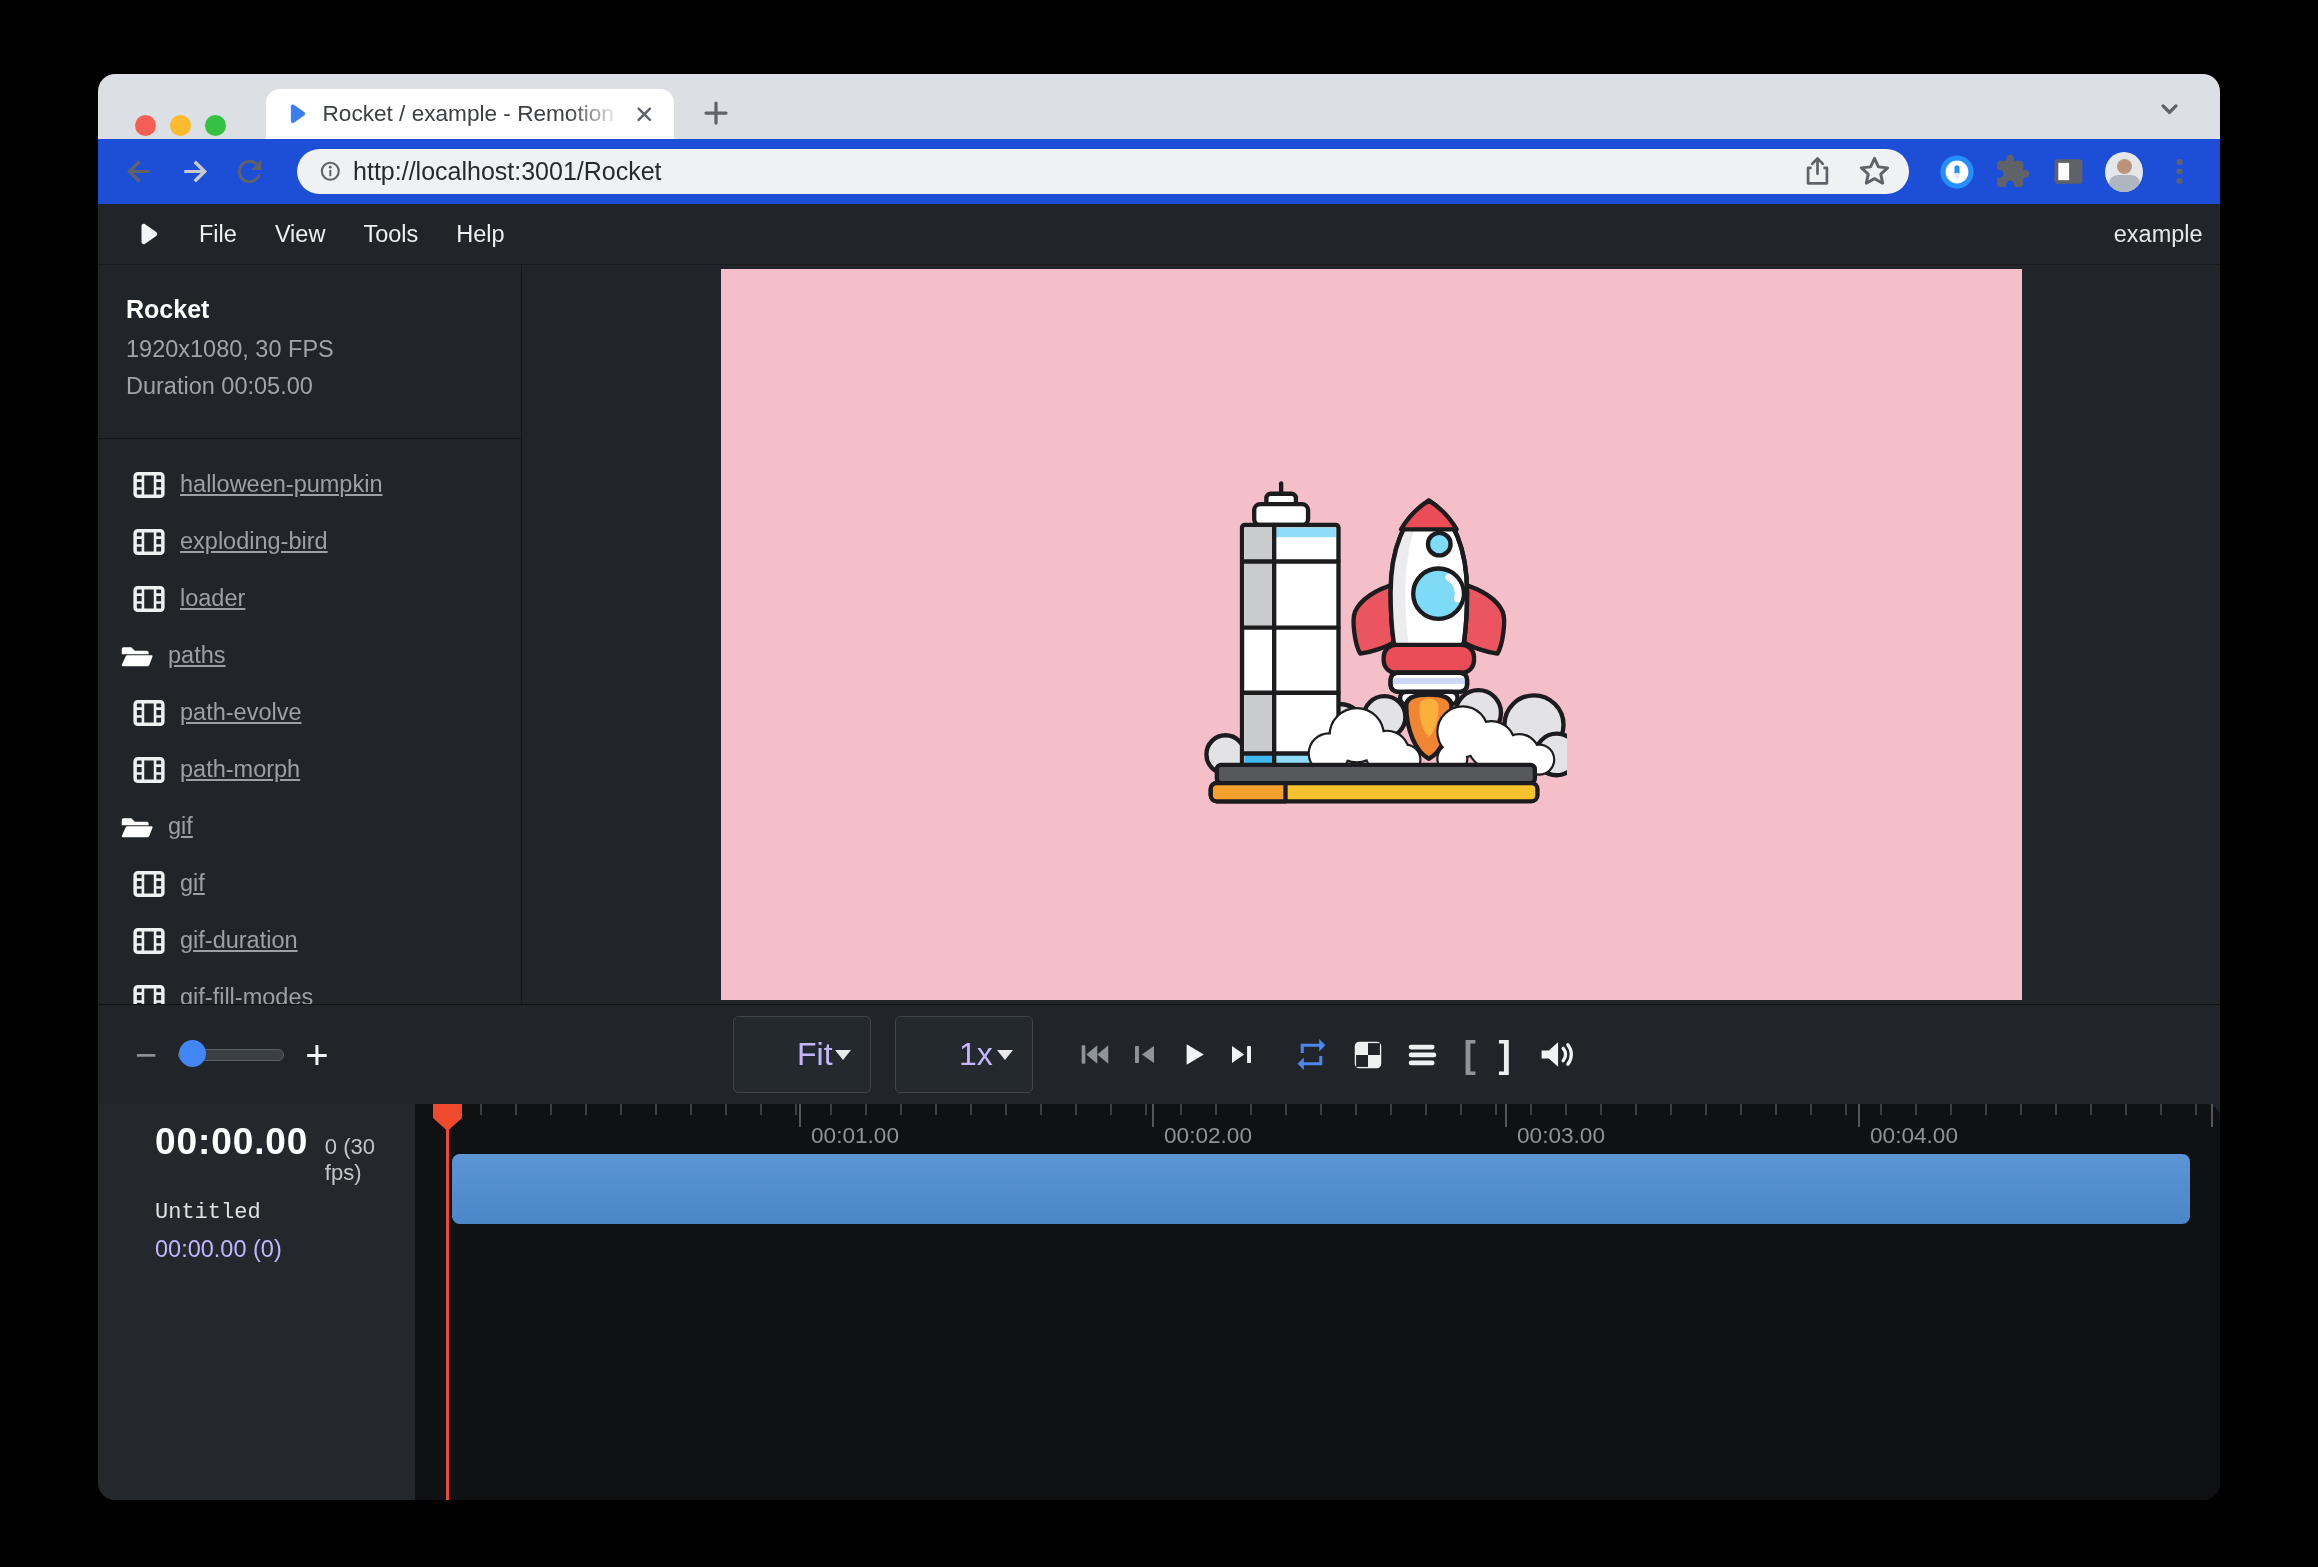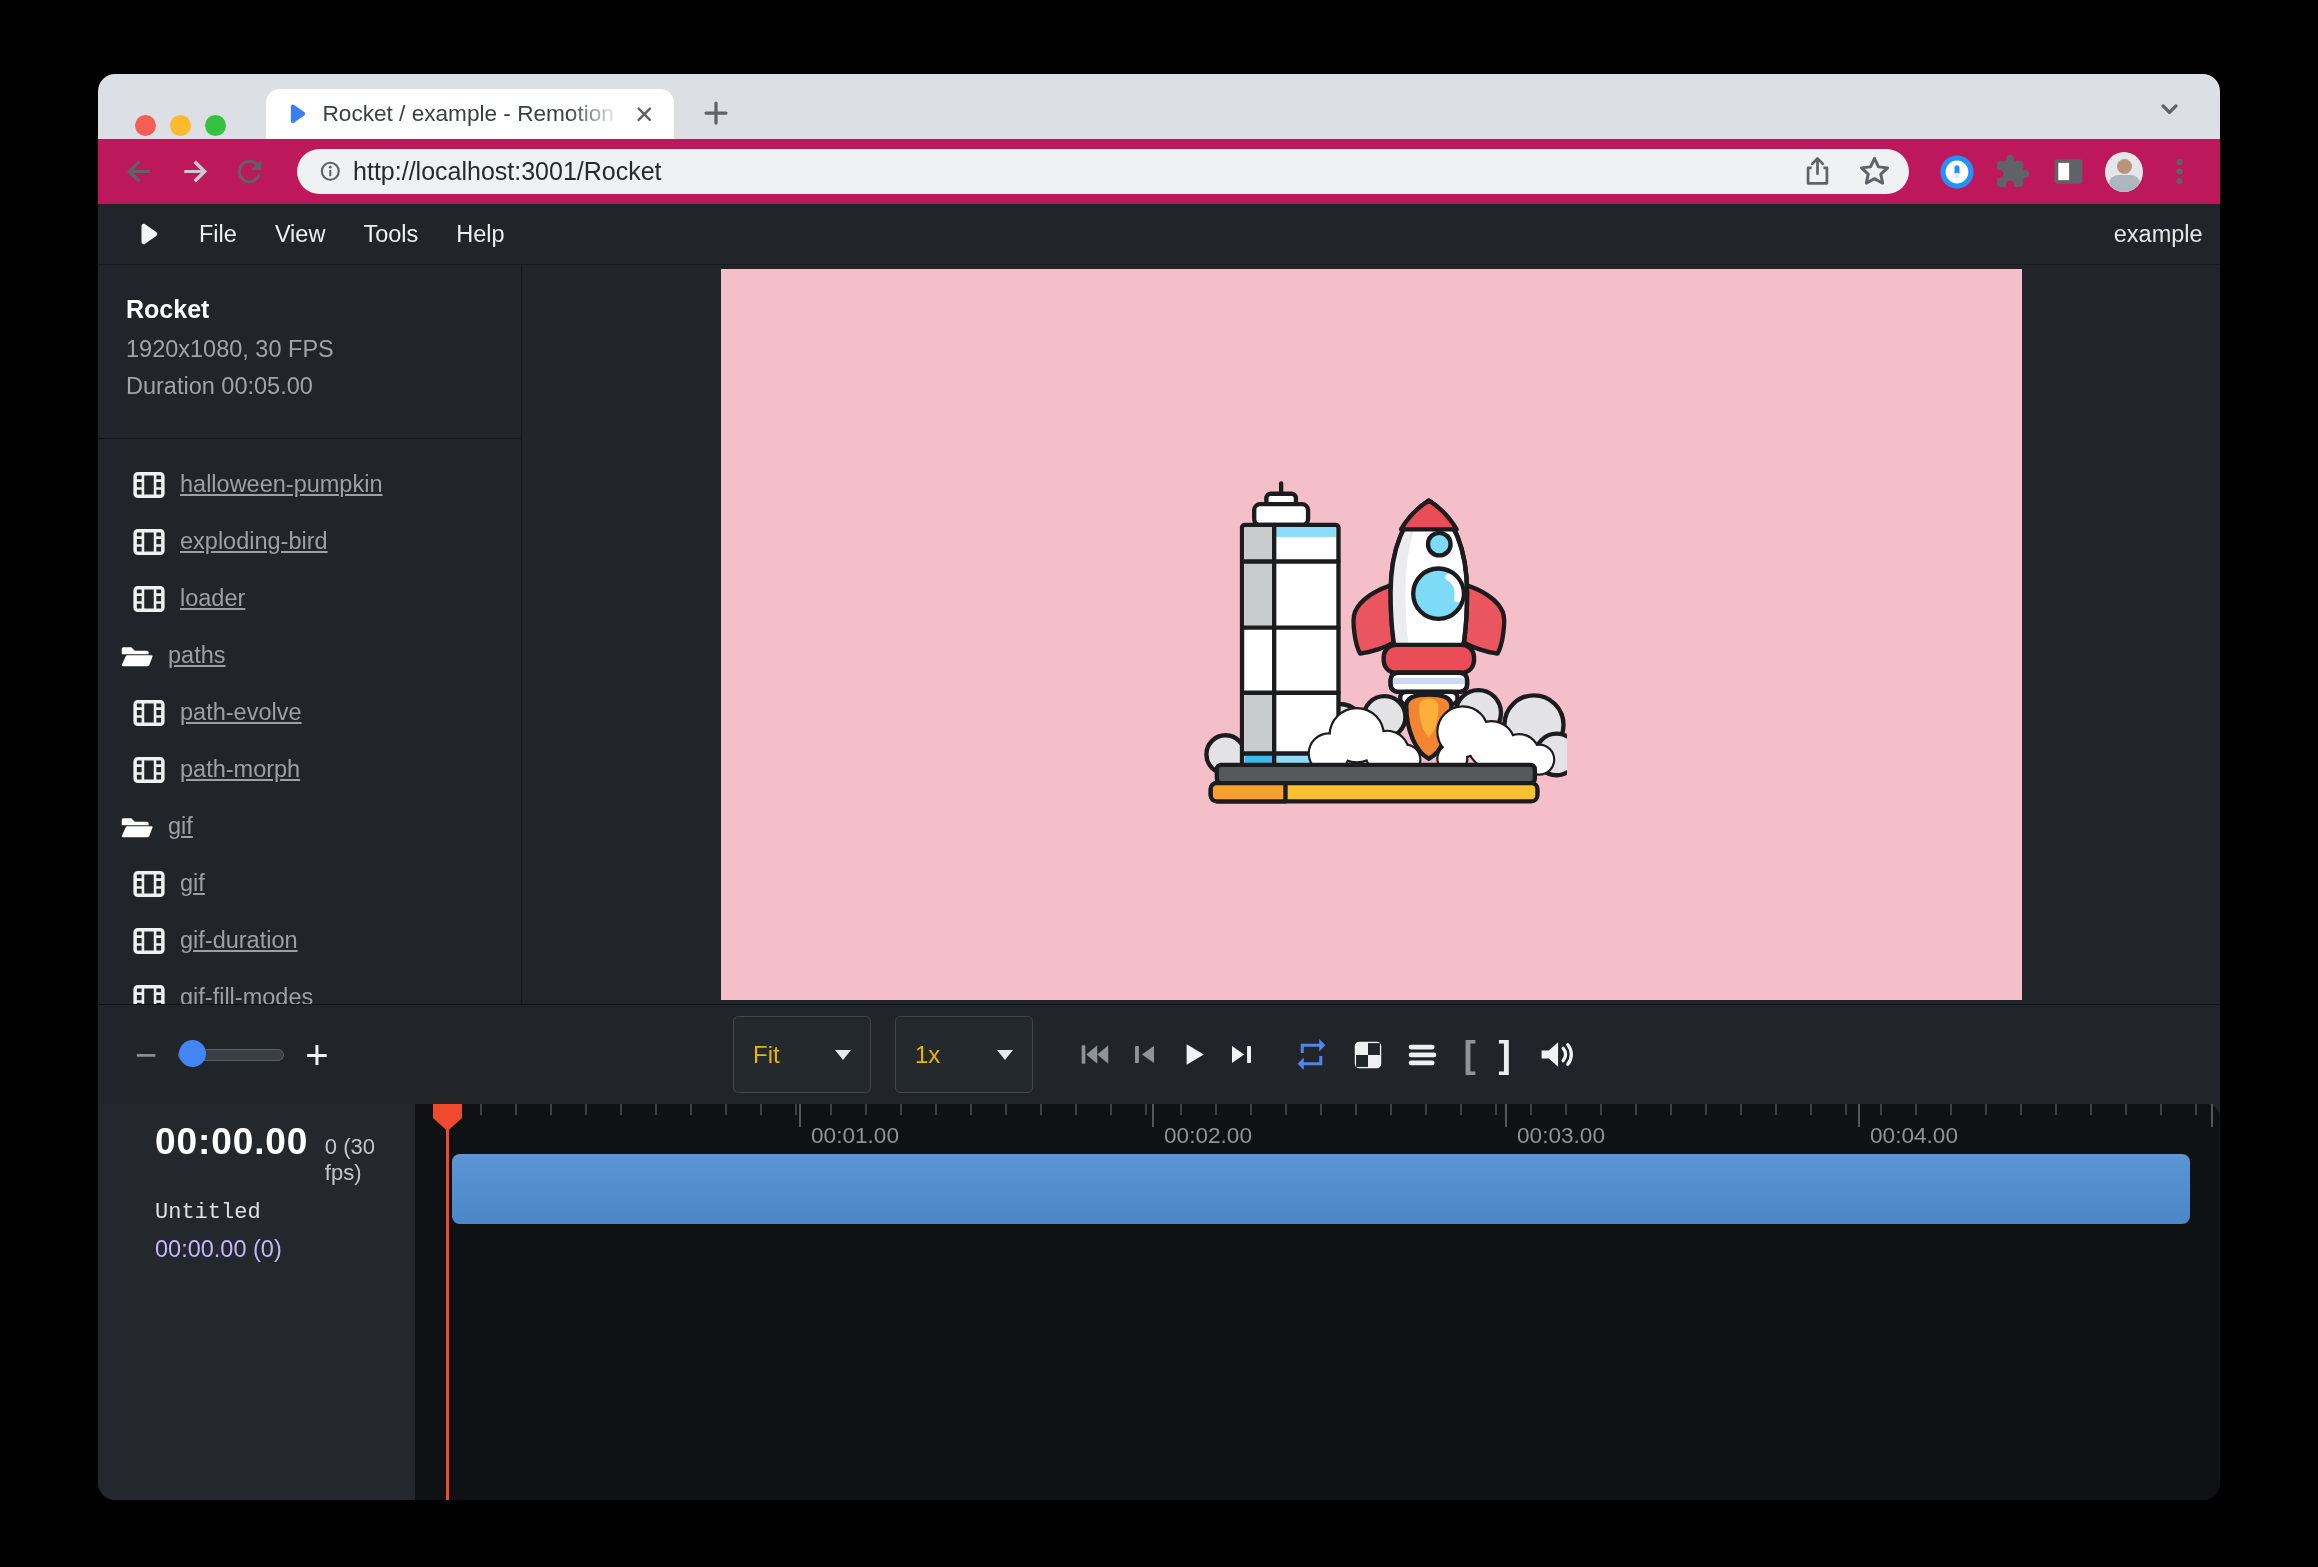--- a/index.html
+++ b/index.html
@@ -25,7 +25,7 @@
   .strip-chevron { position:absolute; right:35px; top:19px; width:31px; height:31px; }
 
   
-  .toolbar { height:65px; background:#be185d; flex:none; display:flex; align-items:center; padding:16px 22px; }
+  .toolbar { height:65px; background:#1d4ed8; flex:none; display:flex; align-items:center; padding:16px 22px; }
   .navbtn { width:38px; height:38px; flex:none; display:flex; align-items:center; justify-content:center; margin-right:17.4px; }
   .omnibox { flex:1; height:45px; background:#eff1f2; border-radius:22.6px; margin:0 12px 0 10.4px;
     display:flex; align-items:center; padding:0 17.4px 0 22.6px; }

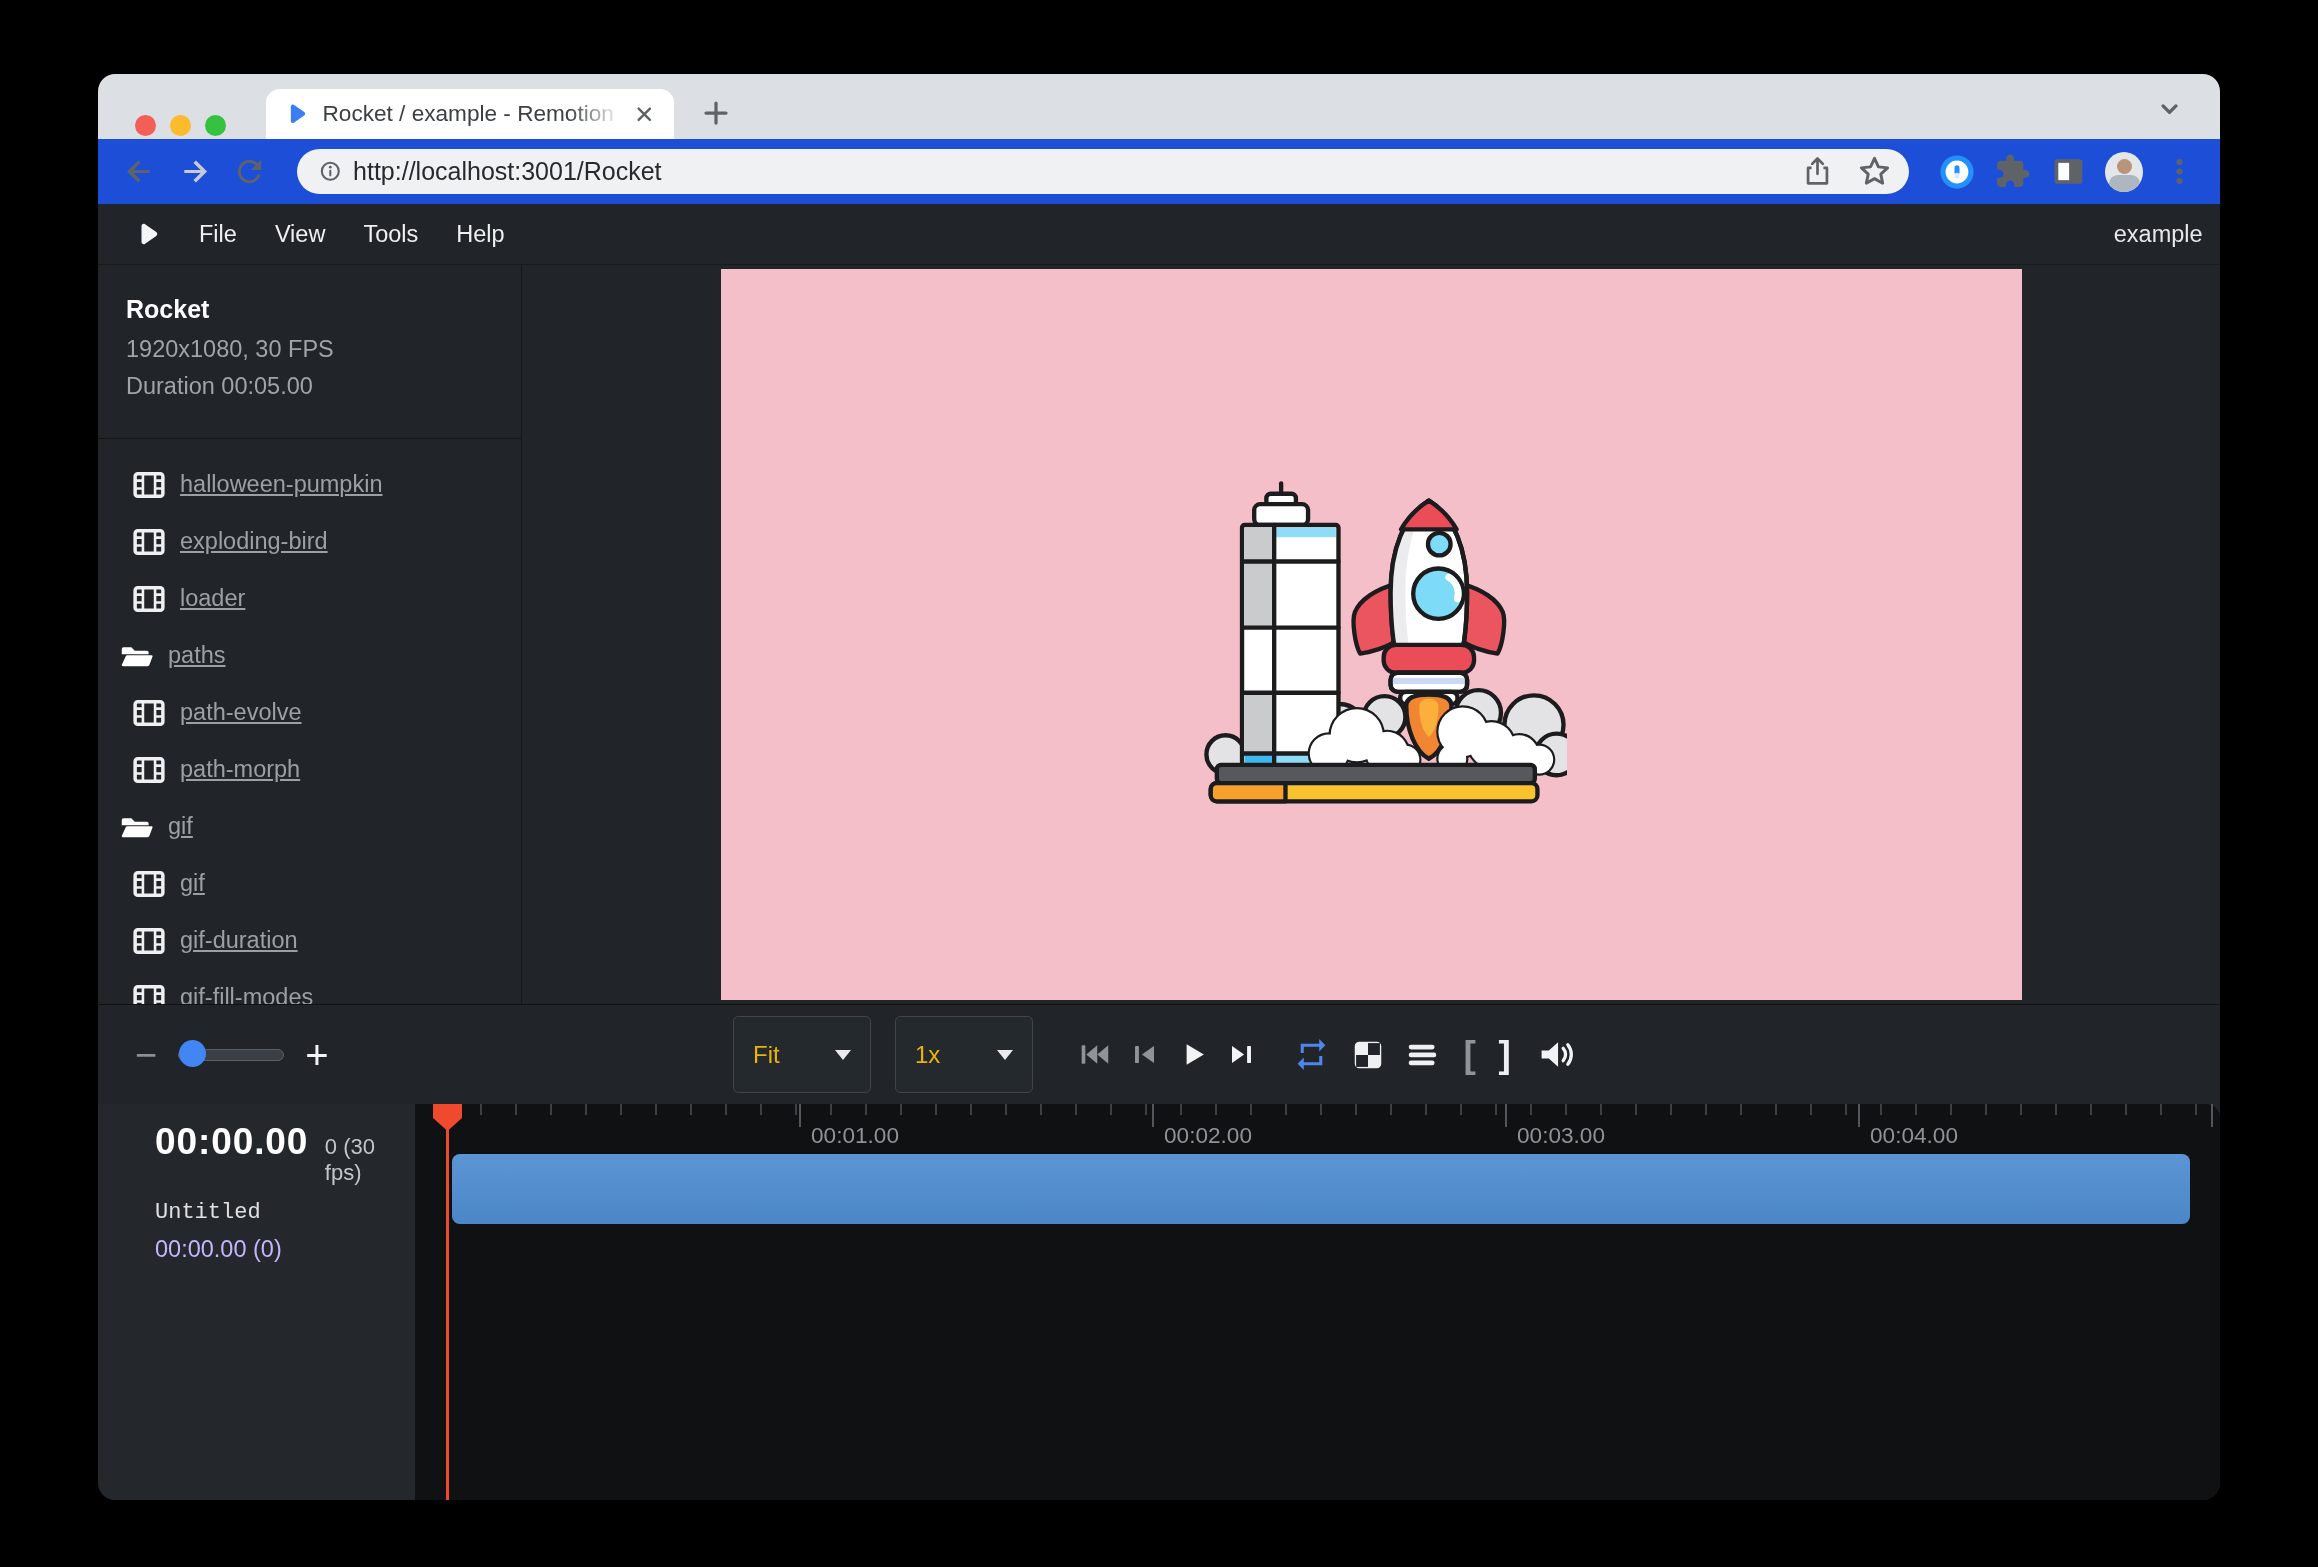--- a/index.html
+++ b/index.html
@@ -71,7 +71,7 @@
   .selgroup { position:absolute; left:635px; top:11.3px; display:flex; gap:24px; }
   .select { width:138px; height:77px; background:#24292e; border:1.7px solid #41464c; border-radius:5.2px;
     display:flex; align-items:center; justify-content:space-between; padding:0 19px; }
-  .select .val { font-size:24px; color:#eab308; }
+  .select .val { font-size:32px; color:#c4b5fd;margin-left:44px; }
   .caret { width:0; height:0; border-left:8.7px solid transparent; border-right:8.7px solid transparent; border-top:10.4px solid #e8eaec; }
   .transport { position:absolute; left:979px; top:0; height:100%; display:flex; align-items:center; gap:17.4px; }
   .tbtn { display:flex; align-items:center; justify-content:center; }

